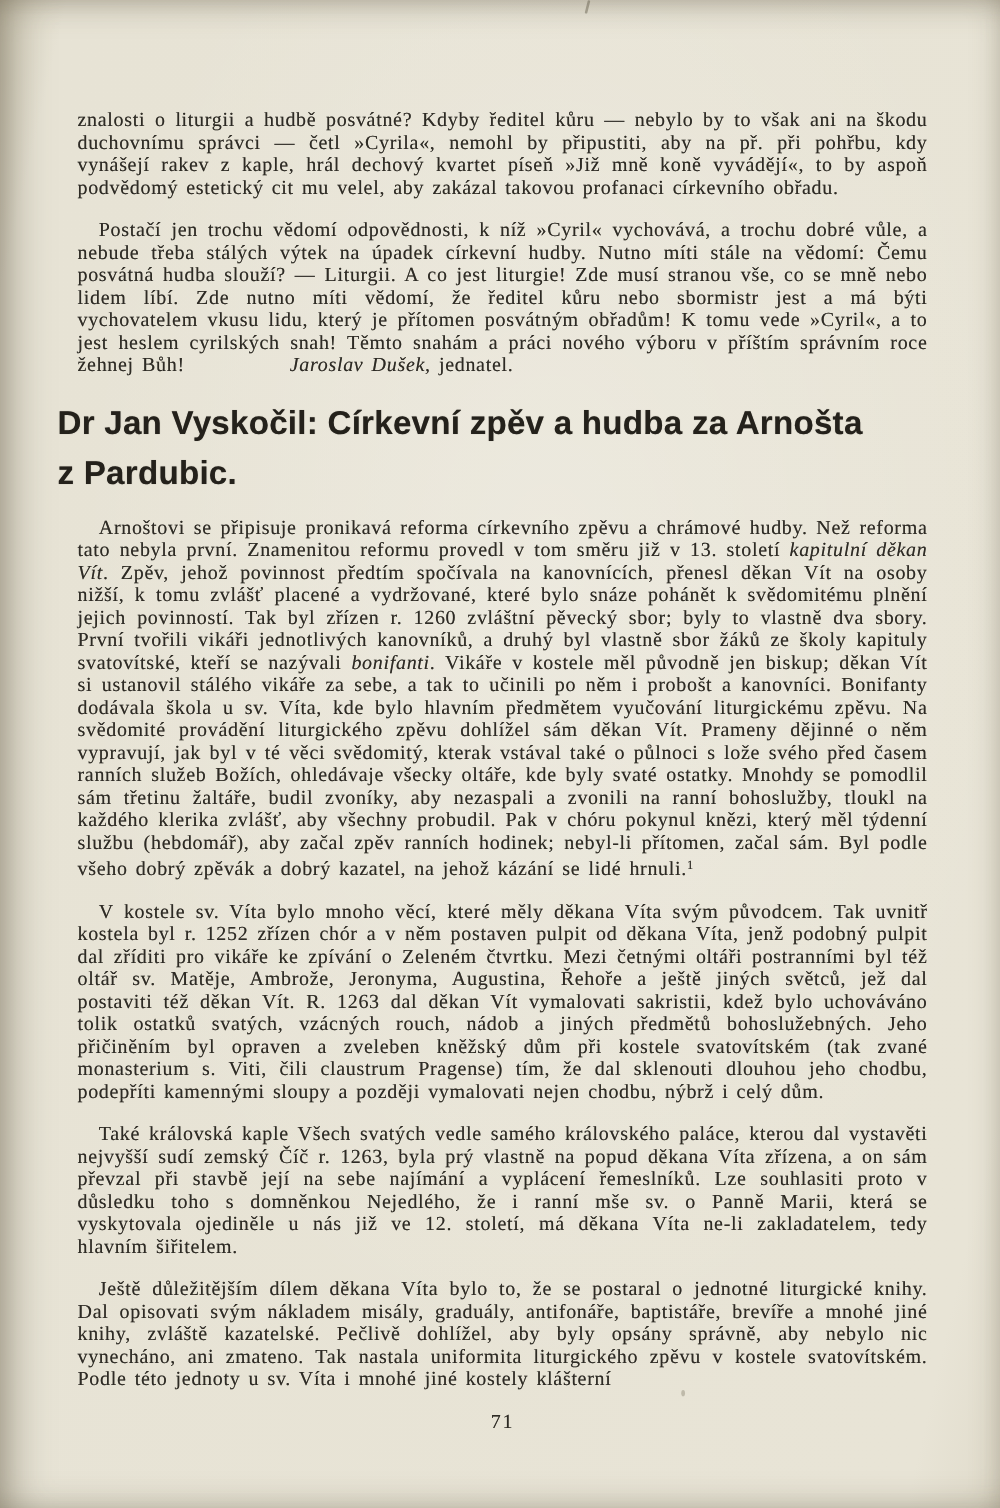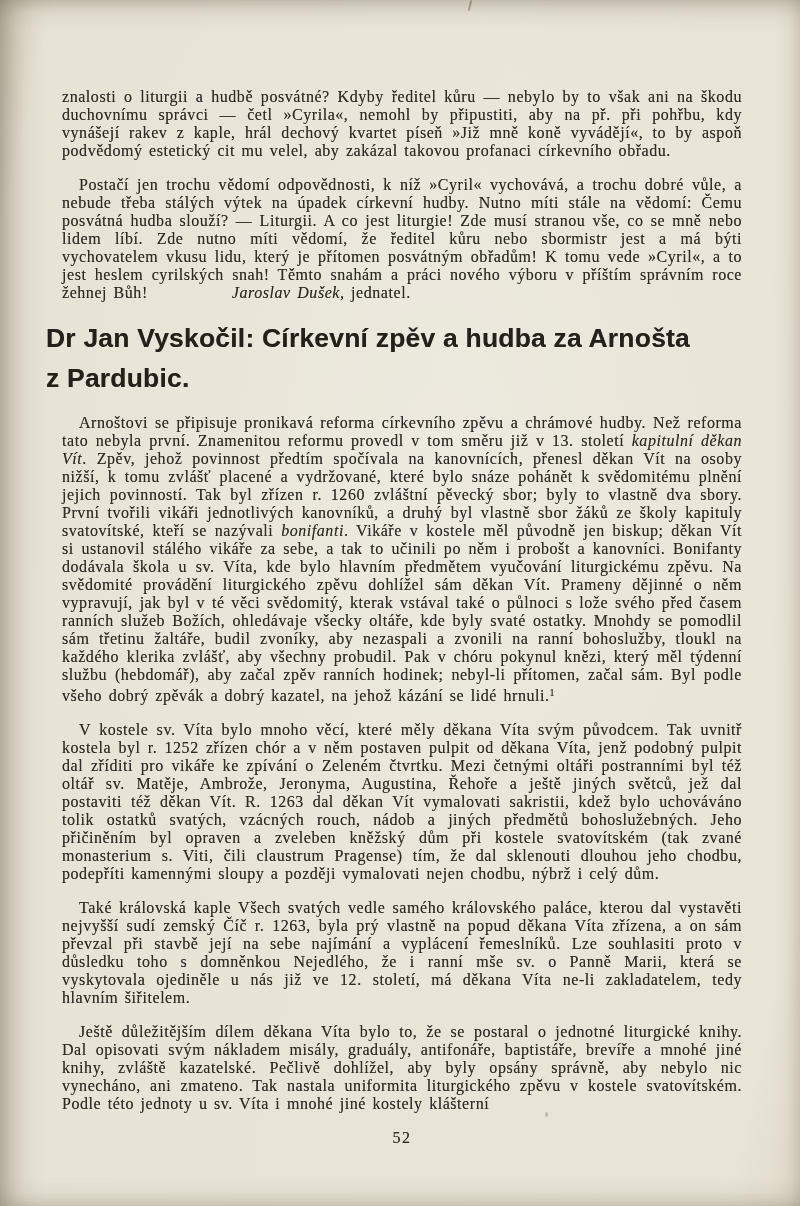--- a/index.html
+++ b/index.html
@@ -96,7 +96,7 @@
     <p class="body-par"><span>Také královská kaple Všech svatých vedle samého královského paláce, kterou dal vystavěti nejvyšší sudí zemský Číč r. 1263, byla prý vlastně na popud děkana Víta zřízena, a on sám převzal při stavbě její na sebe najímání a vyplácení řemeslníků. Lze souhlasiti proto v důsledku toho s domněnkou Nejedlého, že i ranní mše sv. o Panně Marii, která se vyskytovala ojediněle u nás již ve 12. století, má děkana Víta ne-li zakladatelem, tedy hlavním šiřitelem.</span></p>
     <p class="body-par"><span>Ještě důležitějším dílem děkana Víta bylo to, že se postaral o jednotné liturgické knihy. Dal opisovati svým nákladem misály, graduály, antifonáře, baptistáře, brevíře a mnohé jiné knihy, zvláště kazatelské. Pečlivě dohlížel, aby byly opsány správně, aby nebylo nic vynecháno, ani zmateno. Tak nastala uniformita liturgického zpěvu v kostele svatovítském. Podle této jednoty u sv. Víta i mnohé jiné kostely klášterní</span></p>
 
-    <div class="page-number">52</div>
+    <div class="page-number">71</div>
   </main>
 </div>
 

